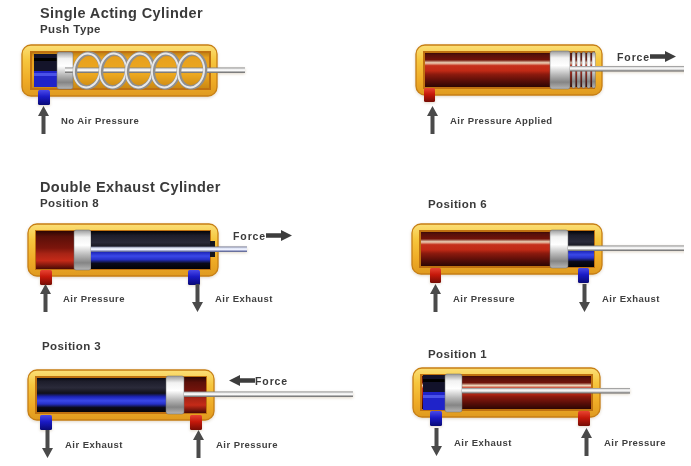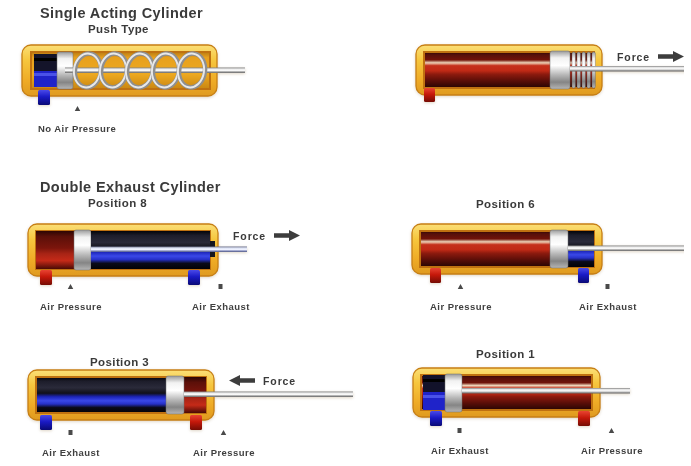--- a/index.html
+++ b/index.html
@@ -8,7 +8,7 @@
     font-family:"Liberation Sans",sans-serif;color:#3d3d3d;
   }
   .title{position:absolute;font-size:14.5px;font-weight:700;letter-spacing:.4px;color:#3a3a3a;white-space:nowrap;}
-  .subtitle{position:absolute;font-size:11.5px;font-weight:700;letter-spacing:.4px;color:#3a3a3a;white-space:nowrap;margin-left:48px;}
+  .subtitle{position:absolute;font-size:11.5px;font-weight:700;letter-spacing:.4px;color:#3a3a3a;white-space:nowrap;}
   .fig{position:absolute;filter:drop-shadow(0 1.5px 1.5px rgba(110,70,0,.22));}
   .plabel{position:absolute;display:flex;align-items:center;gap:12px;height:28px;flex-direction:column;}
   .plabel span{font-size:9.5px;font-weight:700;letter-spacing:.45px;color:#3f3f3f;white-space:nowrap;}

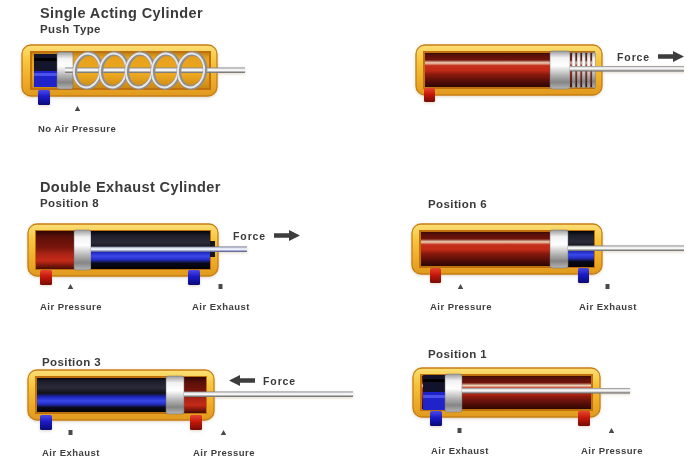--- a/index.html
+++ b/index.html
@@ -12,7 +12,7 @@
   .fig{position:absolute;filter:drop-shadow(0 1.5px 1.5px rgba(110,70,0,.22));}
   .plabel{position:absolute;display:flex;align-items:center;gap:12px;height:28px;flex-direction:column;}
   .plabel span{font-size:9.5px;font-weight:700;letter-spacing:.45px;color:#3f3f3f;white-space:nowrap;}
-  .flabel{position:absolute;display:flex;align-items:center;gap:8px;height:13px;}
+  .flabel{position:absolute;display:flex;align-items:center;height:13px;}
   .flabel span{font-size:10.5px;font-weight:700;letter-spacing:.9px;color:#3a3a3a;white-space:nowrap;}
   svg{display:block;}
 </style>

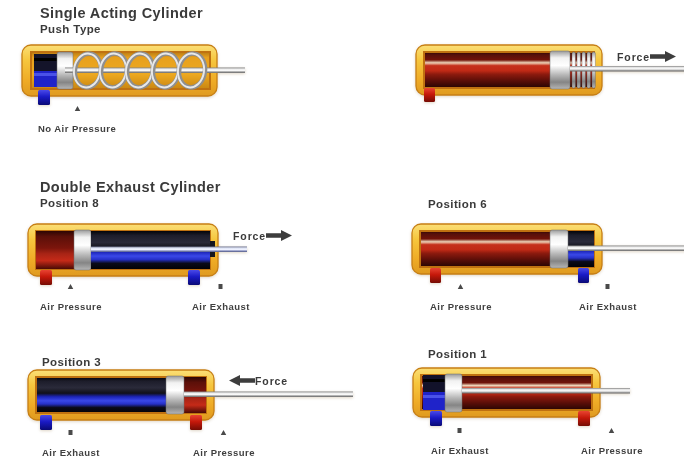--- a/index.html
+++ b/index.html
@@ -10,7 +10,7 @@
   .title{position:absolute;font-size:14.5px;font-weight:700;letter-spacing:.4px;color:#3a3a3a;white-space:nowrap;}
   .subtitle{position:absolute;font-size:11.5px;font-weight:700;letter-spacing:.4px;color:#3a3a3a;white-space:nowrap;}
   .fig{position:absolute;filter:drop-shadow(0 1.5px 1.5px rgba(110,70,0,.22));}
-  .plabel{position:absolute;display:flex;align-items:center;gap:12px;height:28px;flex-direction:column;}
+  .plabel{position:absolute;display:flex;align-items:center;gap:12px;height:28px;}
   .plabel span{font-size:9.5px;font-weight:700;letter-spacing:.45px;color:#3f3f3f;white-space:nowrap;}
   .flabel{position:absolute;display:flex;align-items:center;height:13px;}
   .flabel span{font-size:10.5px;font-weight:700;letter-spacing:.9px;color:#3a3a3a;white-space:nowrap;}

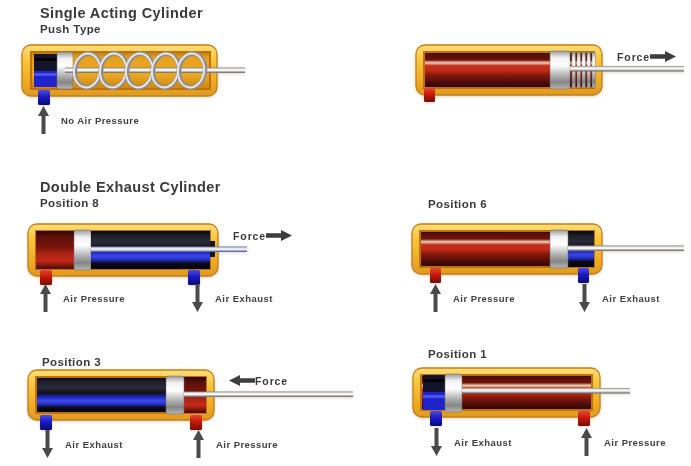--- a/index.html
+++ b/index.html
@@ -203,6 +203,12 @@
     <span>No Air Pressure</span>
   </div>
 
+  <div class="plabel" style="left:427px;top:106px">
+    <svg width="11" height="28">
+        <polygon points="5.5,0 11,10 7.5,10 7.5,28 3.5,28 3.5,10 0,10" fill="#4a4a4a"></polygon>
+      </svg>
+    <span>Air Pressure Applied</span>
+  </div>
 
   <div class="plabel" style="left:40px;top:284px">
     <svg width="11" height="28">

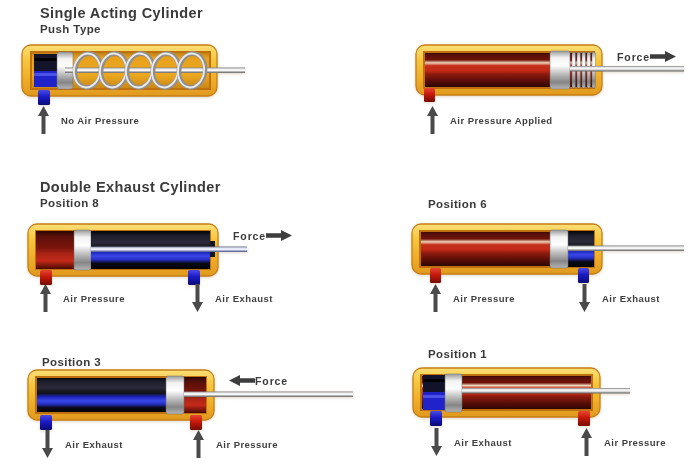--- a/index.html
+++ b/index.html
@@ -105,7 +105,7 @@
   <div class="title" style="left:40px;top:179px">Double Exhaust Cylinder</div>
   <div class="subtitle" style="left:40px;top:197px">Position 8</div>
   <div class="subtitle" style="left:428px;top:198px">Position 6</div>
-  <div class="subtitle" style="left:42px;top:356px">Position 3</div>
+  <div class="subtitle" style="left:42px;top:340px">Position 3</div>
   <div class="subtitle" style="left:428px;top:348px">Position 1</div>
 
   <svg class="fig" style="left:20px;top:42px" width="230" height="70">

